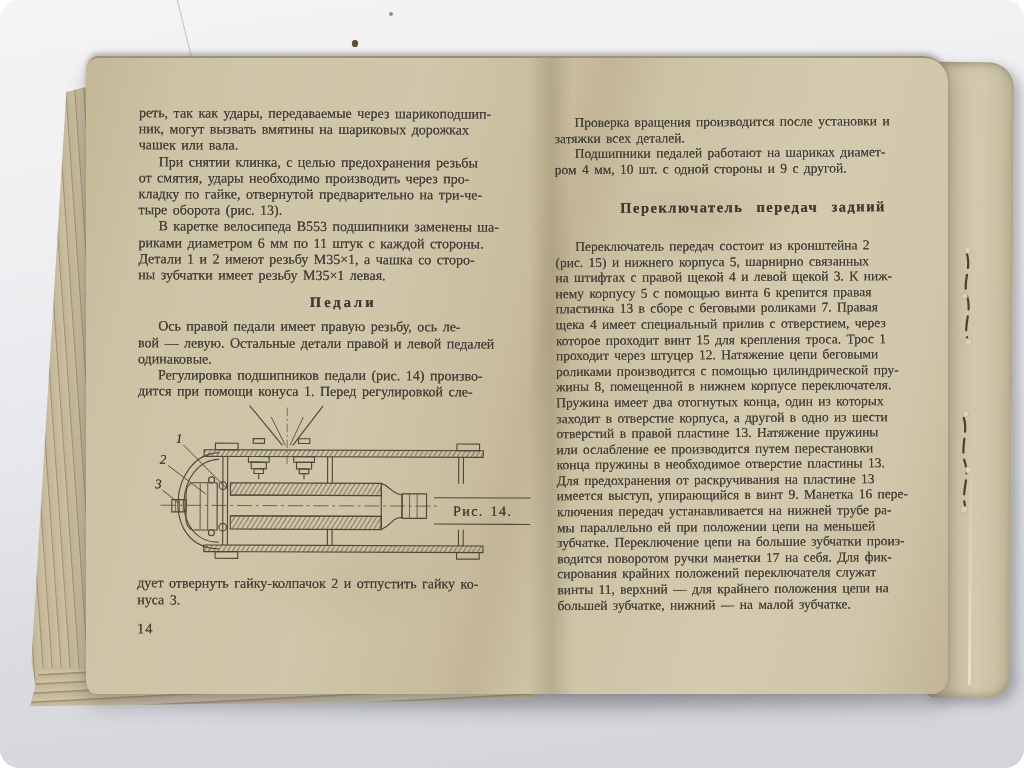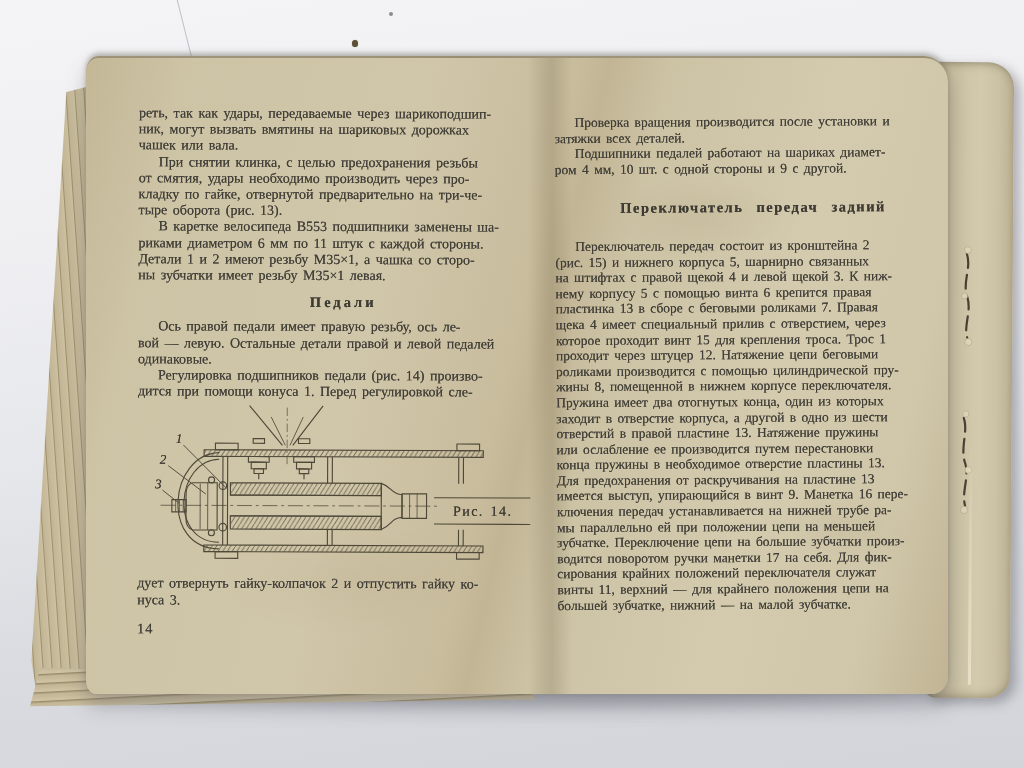--- a/index.html
+++ b/index.html
@@ -5,7 +5,7 @@
   html,body{margin:0;padding:0;}
   .scene{position:relative;width:1024px;height:768px;overflow:hidden;
     background:linear-gradient(172deg,#f4f4f6 0%,#efeff2 28%,#e6e7eb 52%,#d9dbe0 74%,#d2d4da 100%);
-    font-family:"Liberation Serif","DejaVu Serif",serif;}
+    font-family:"Liberation Serif","DejaVu Serif",serif;border-radius:19px;}
   .scratch{position:absolute;left:186px;top:-4px;width:1px;height:82px;background:rgba(150,150,158,.55);
     transform:rotate(-14deg);}
   .speck{position:absolute;border-radius:50%;}

